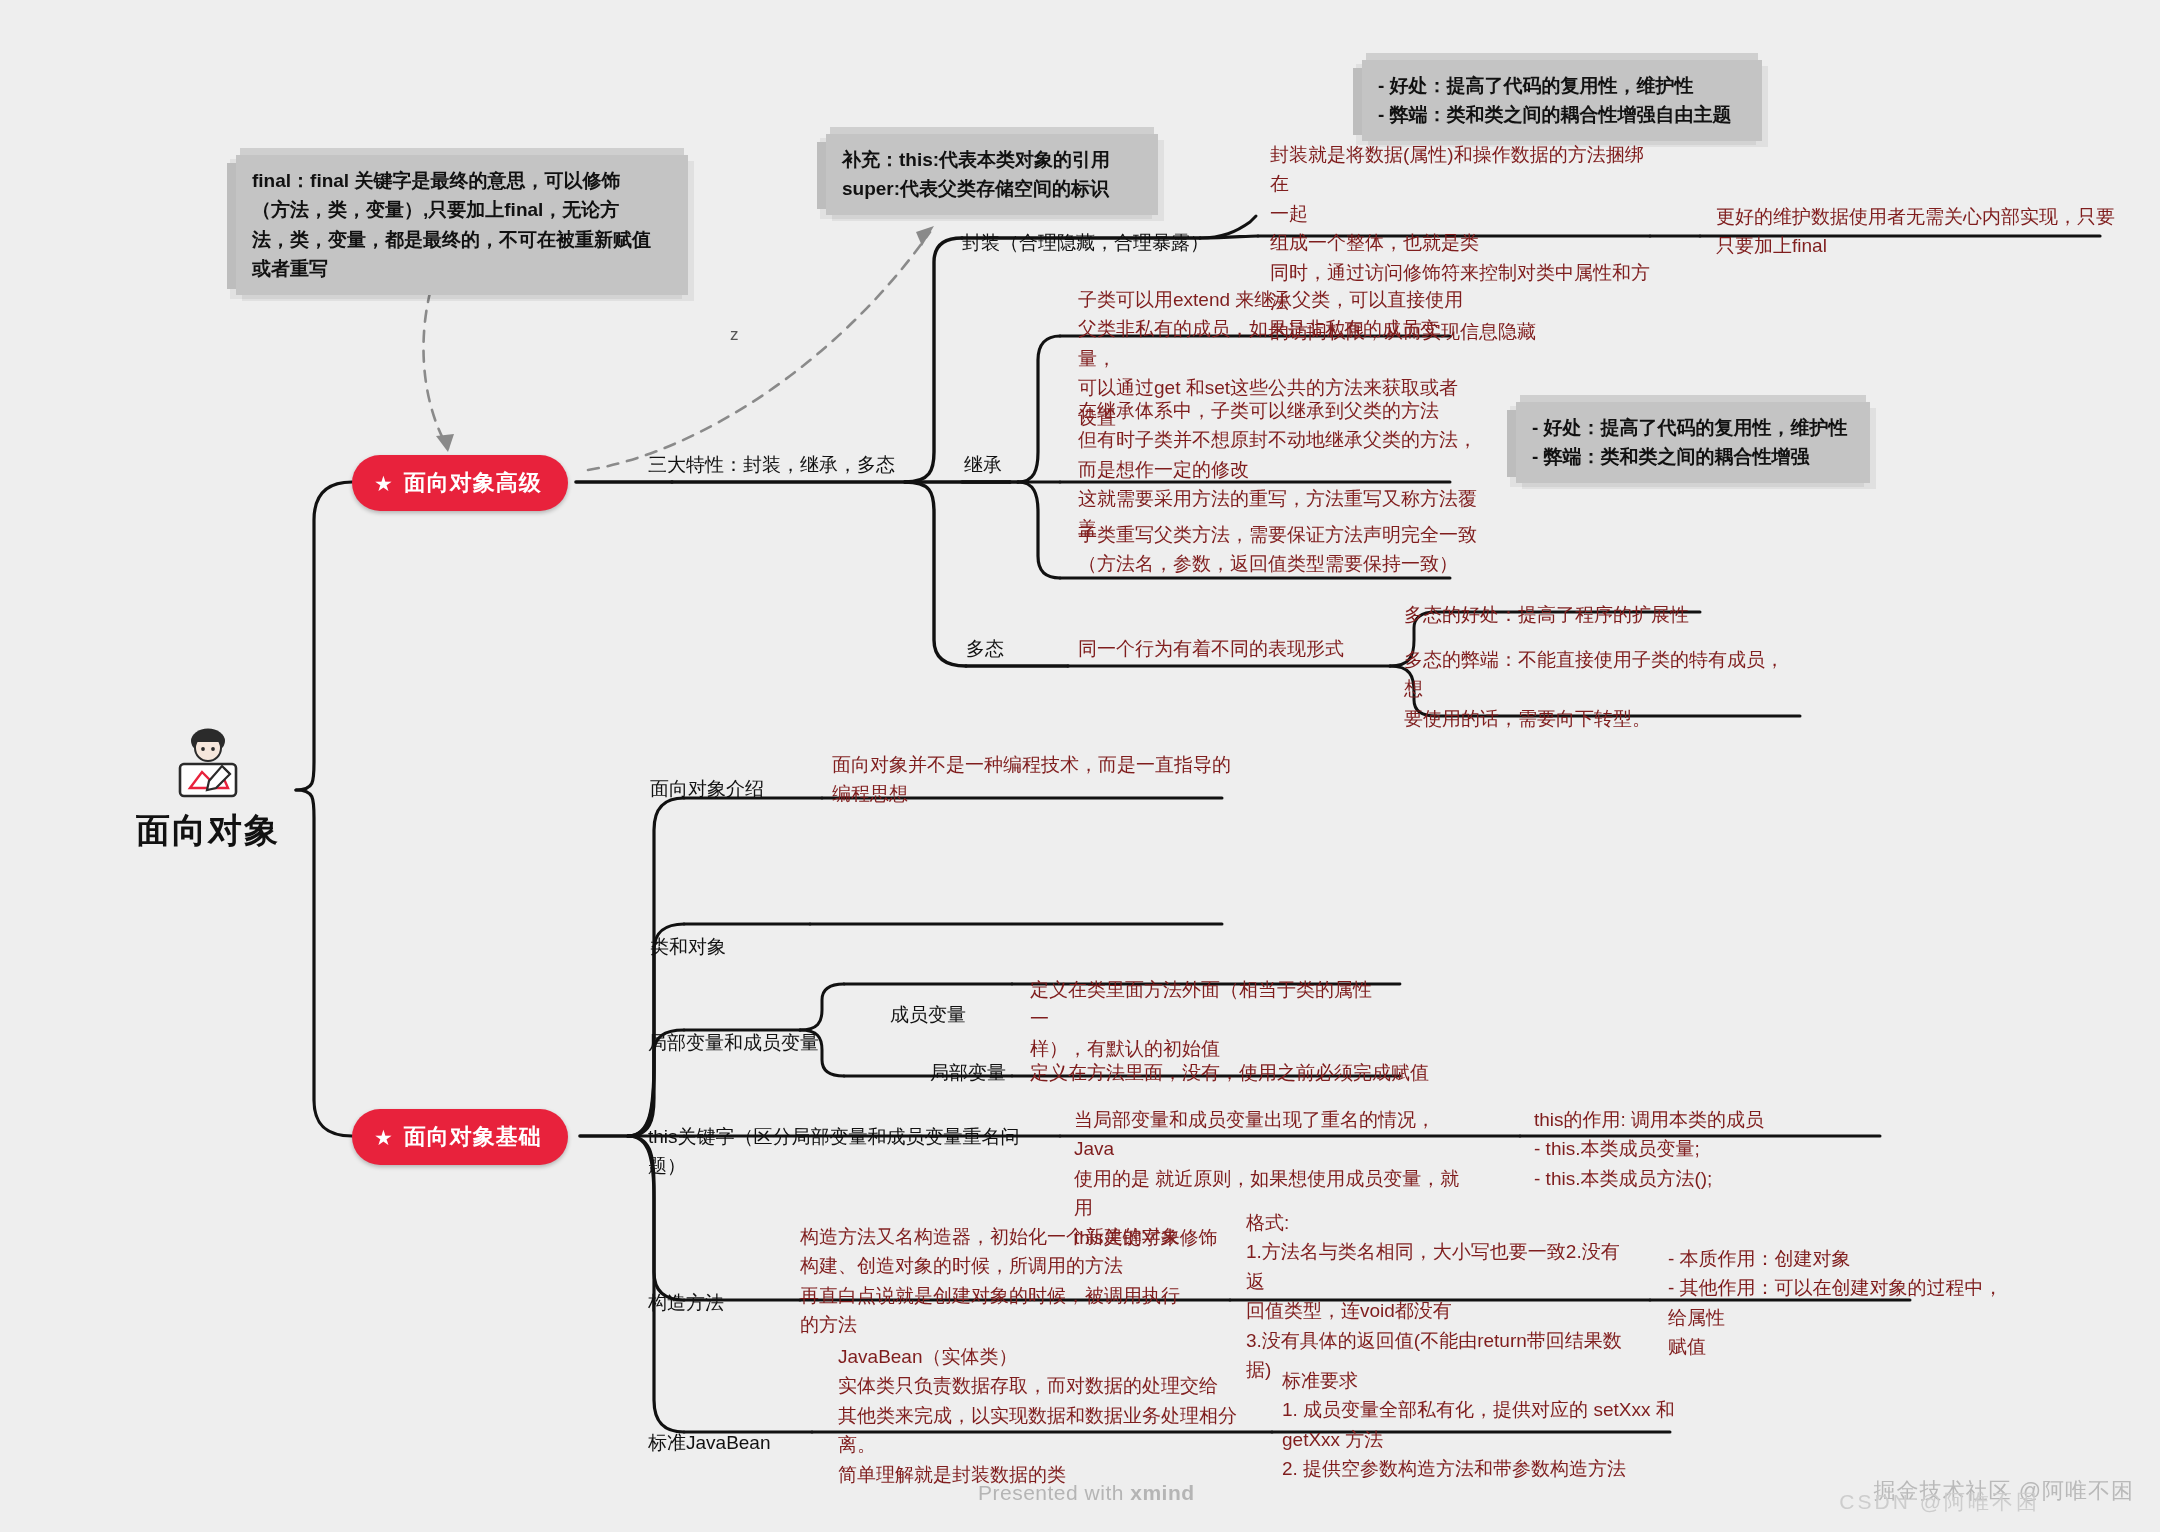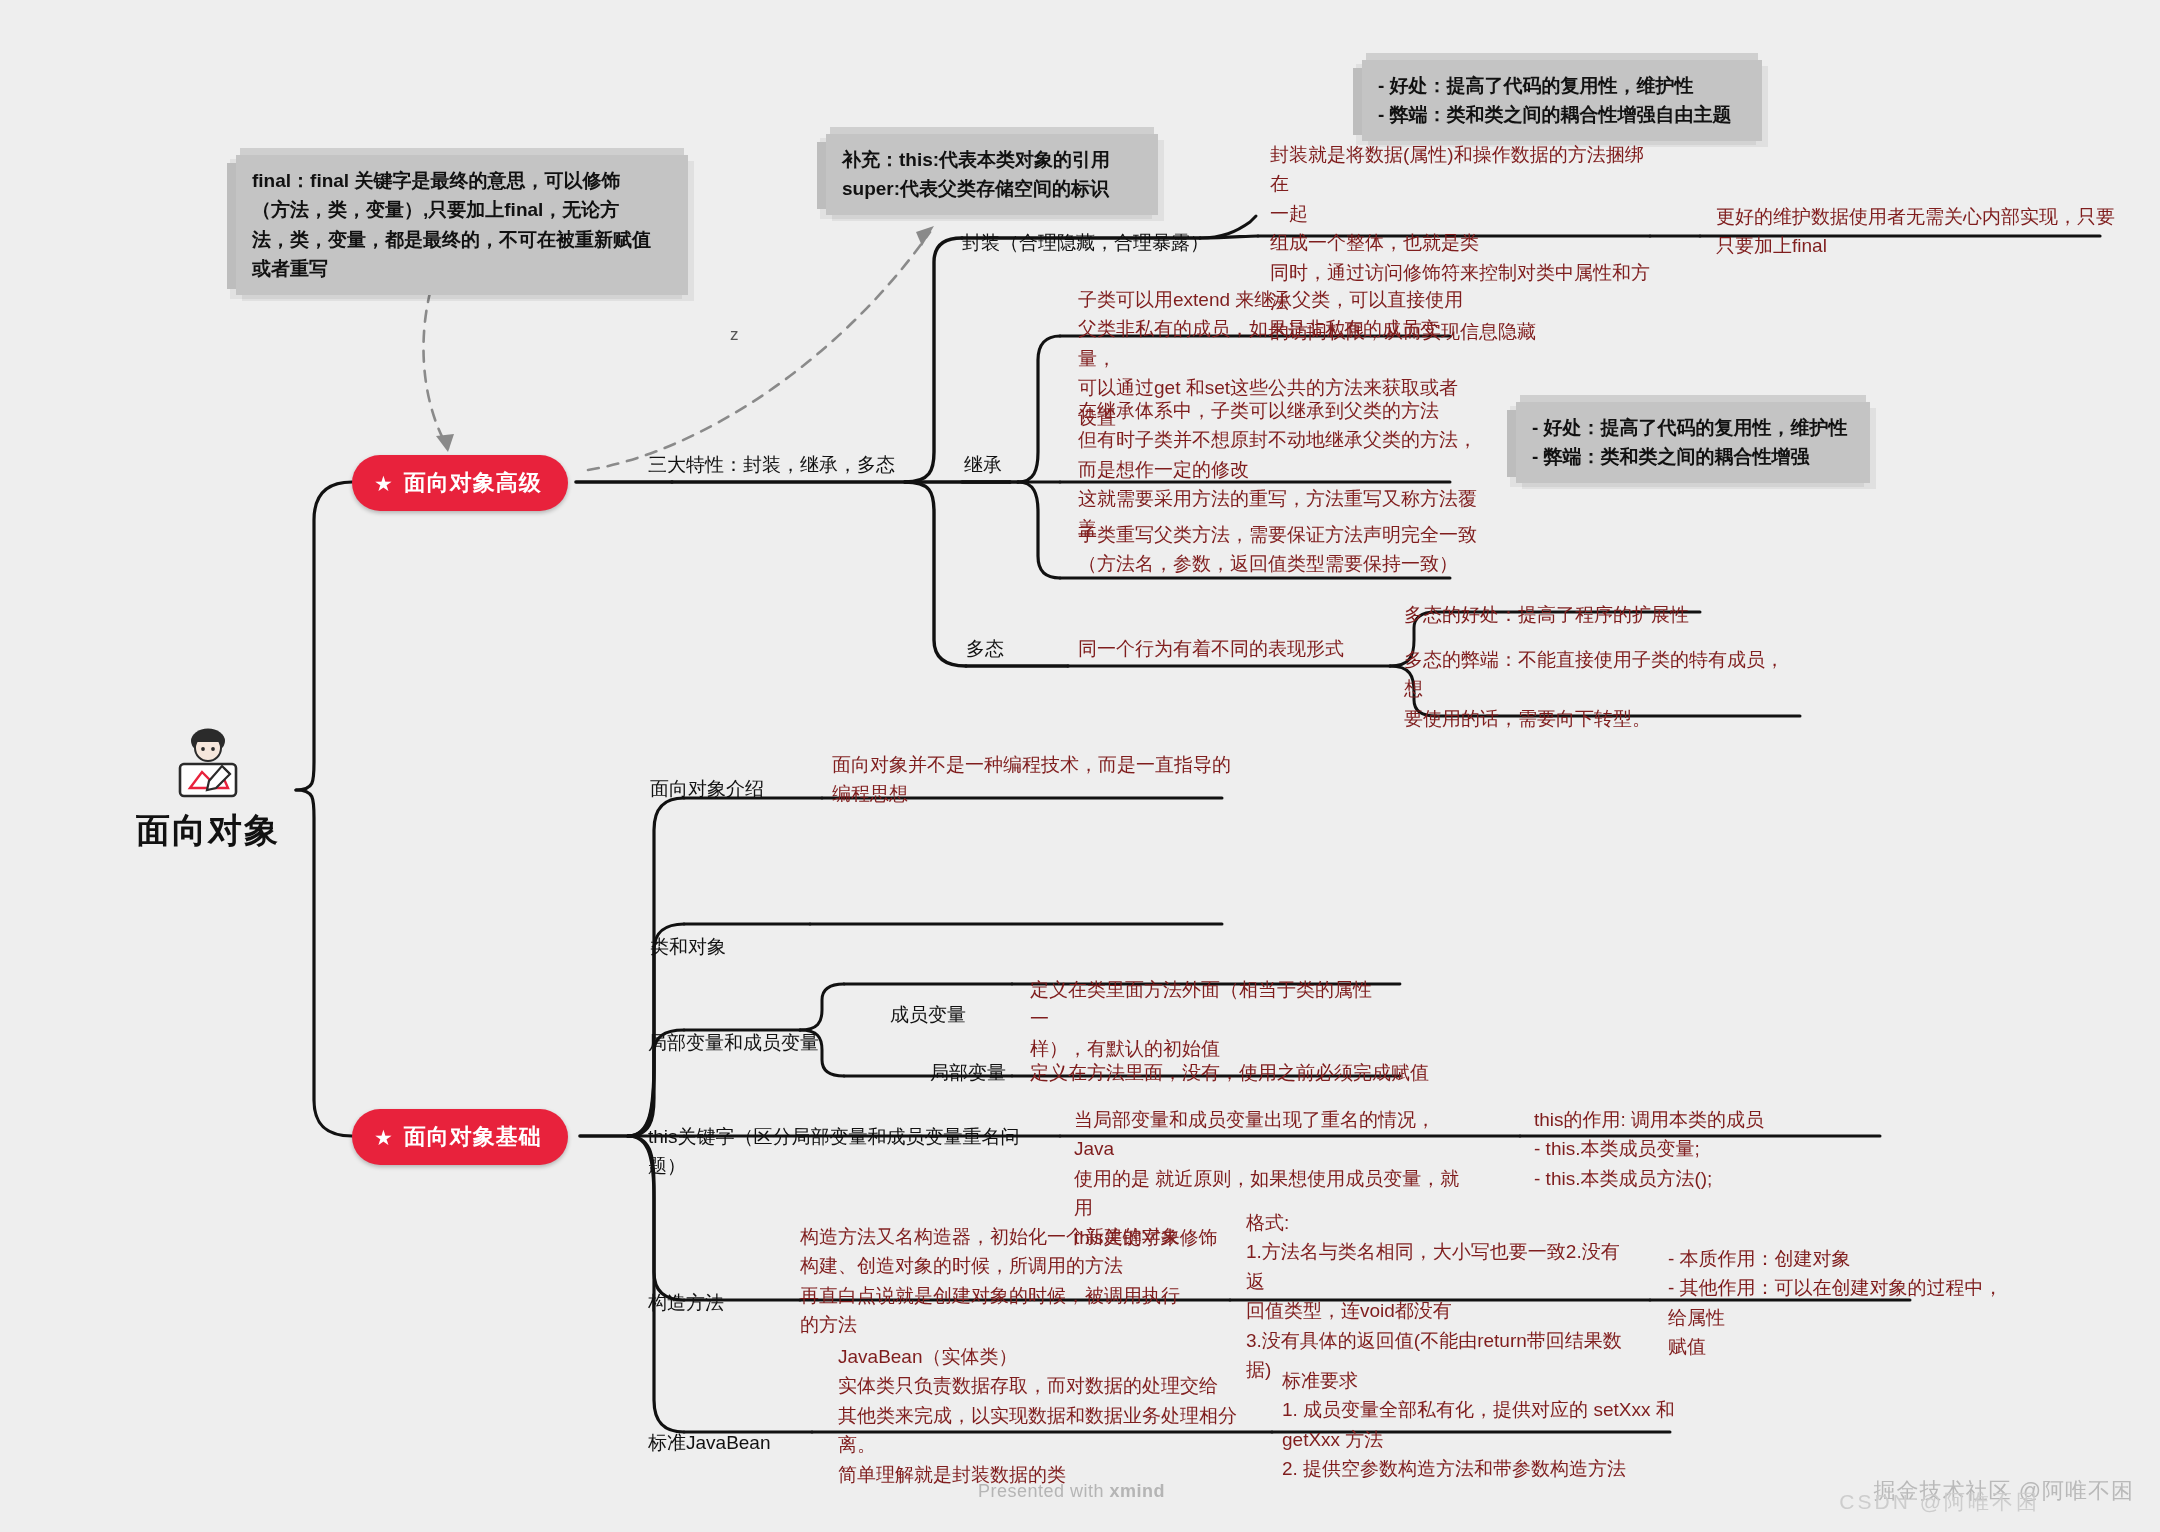--- a/index.html
+++ b/index.html
@@ -70,7 +70,7 @@
   
   .xmind-credit{
     position:absolute;left:978px;top:1481px;
-    font-size:18px;color:#b5b5b5;letter-spacing:.5px;
+    font-size:21px;color:#b5b5b5;letter-spacing:.5px;
   }
   .xmind-credit b{font-weight:bold;color:#b5b5b5;}
   .watermark{

